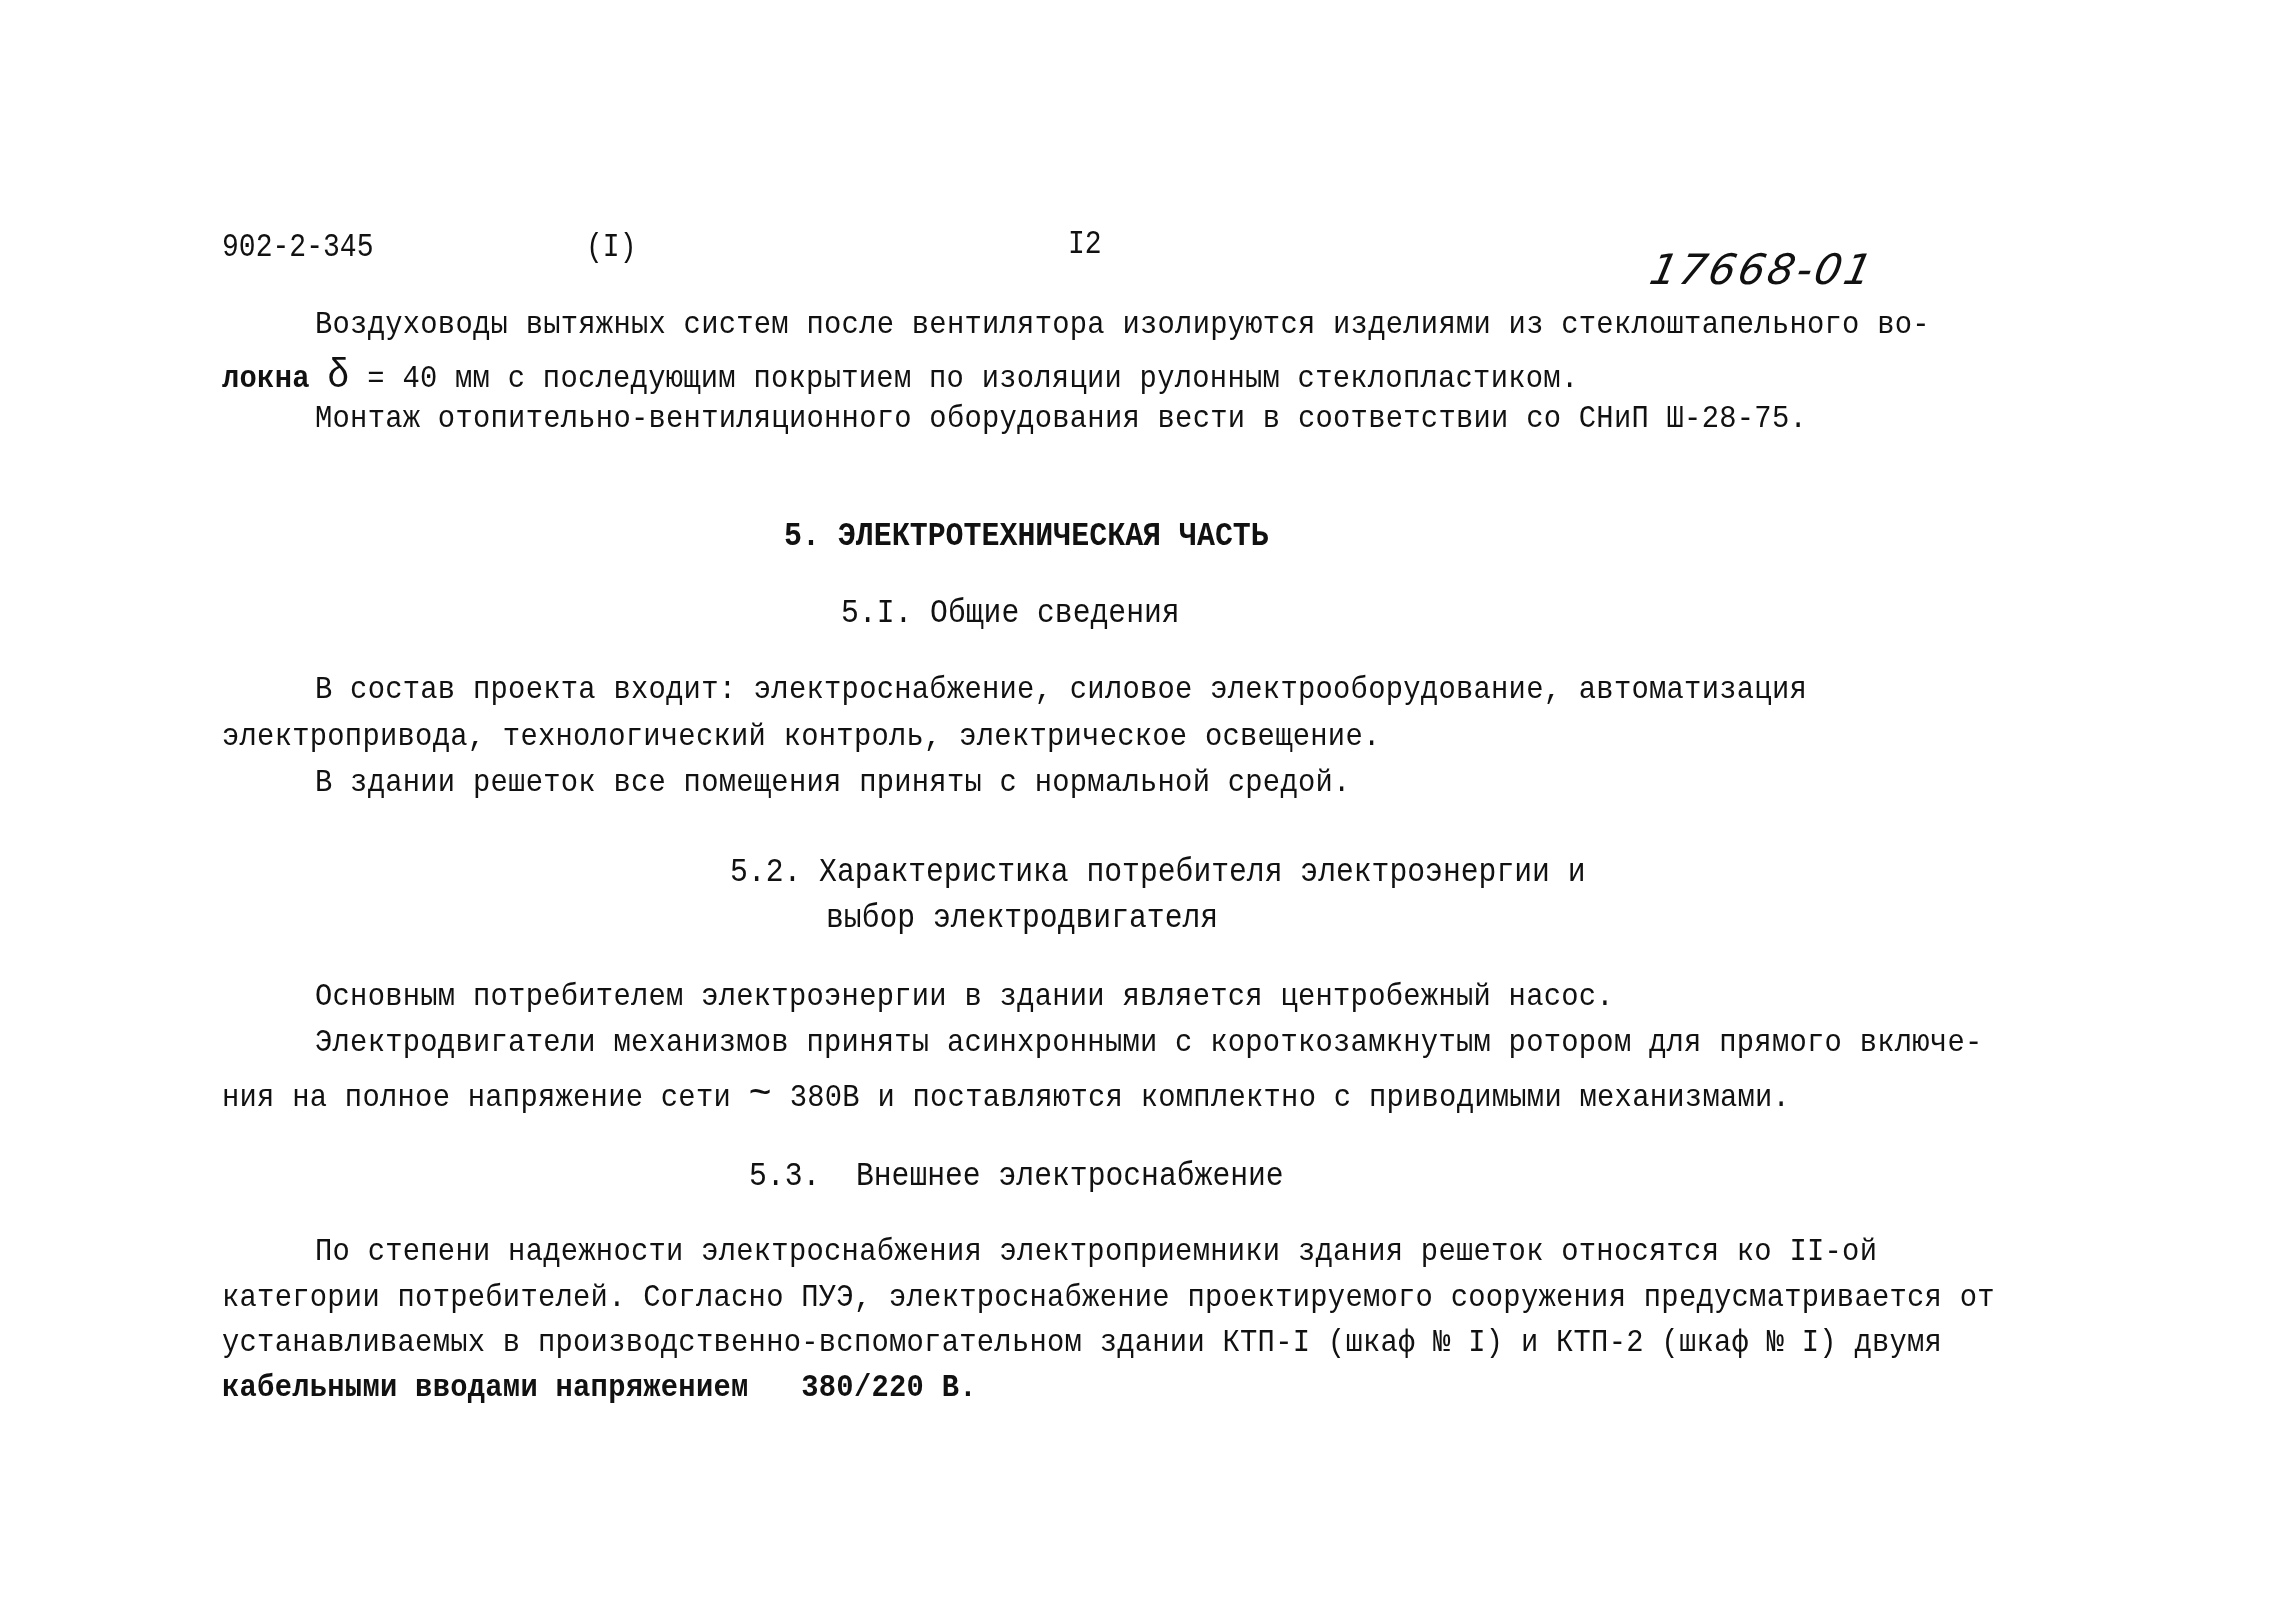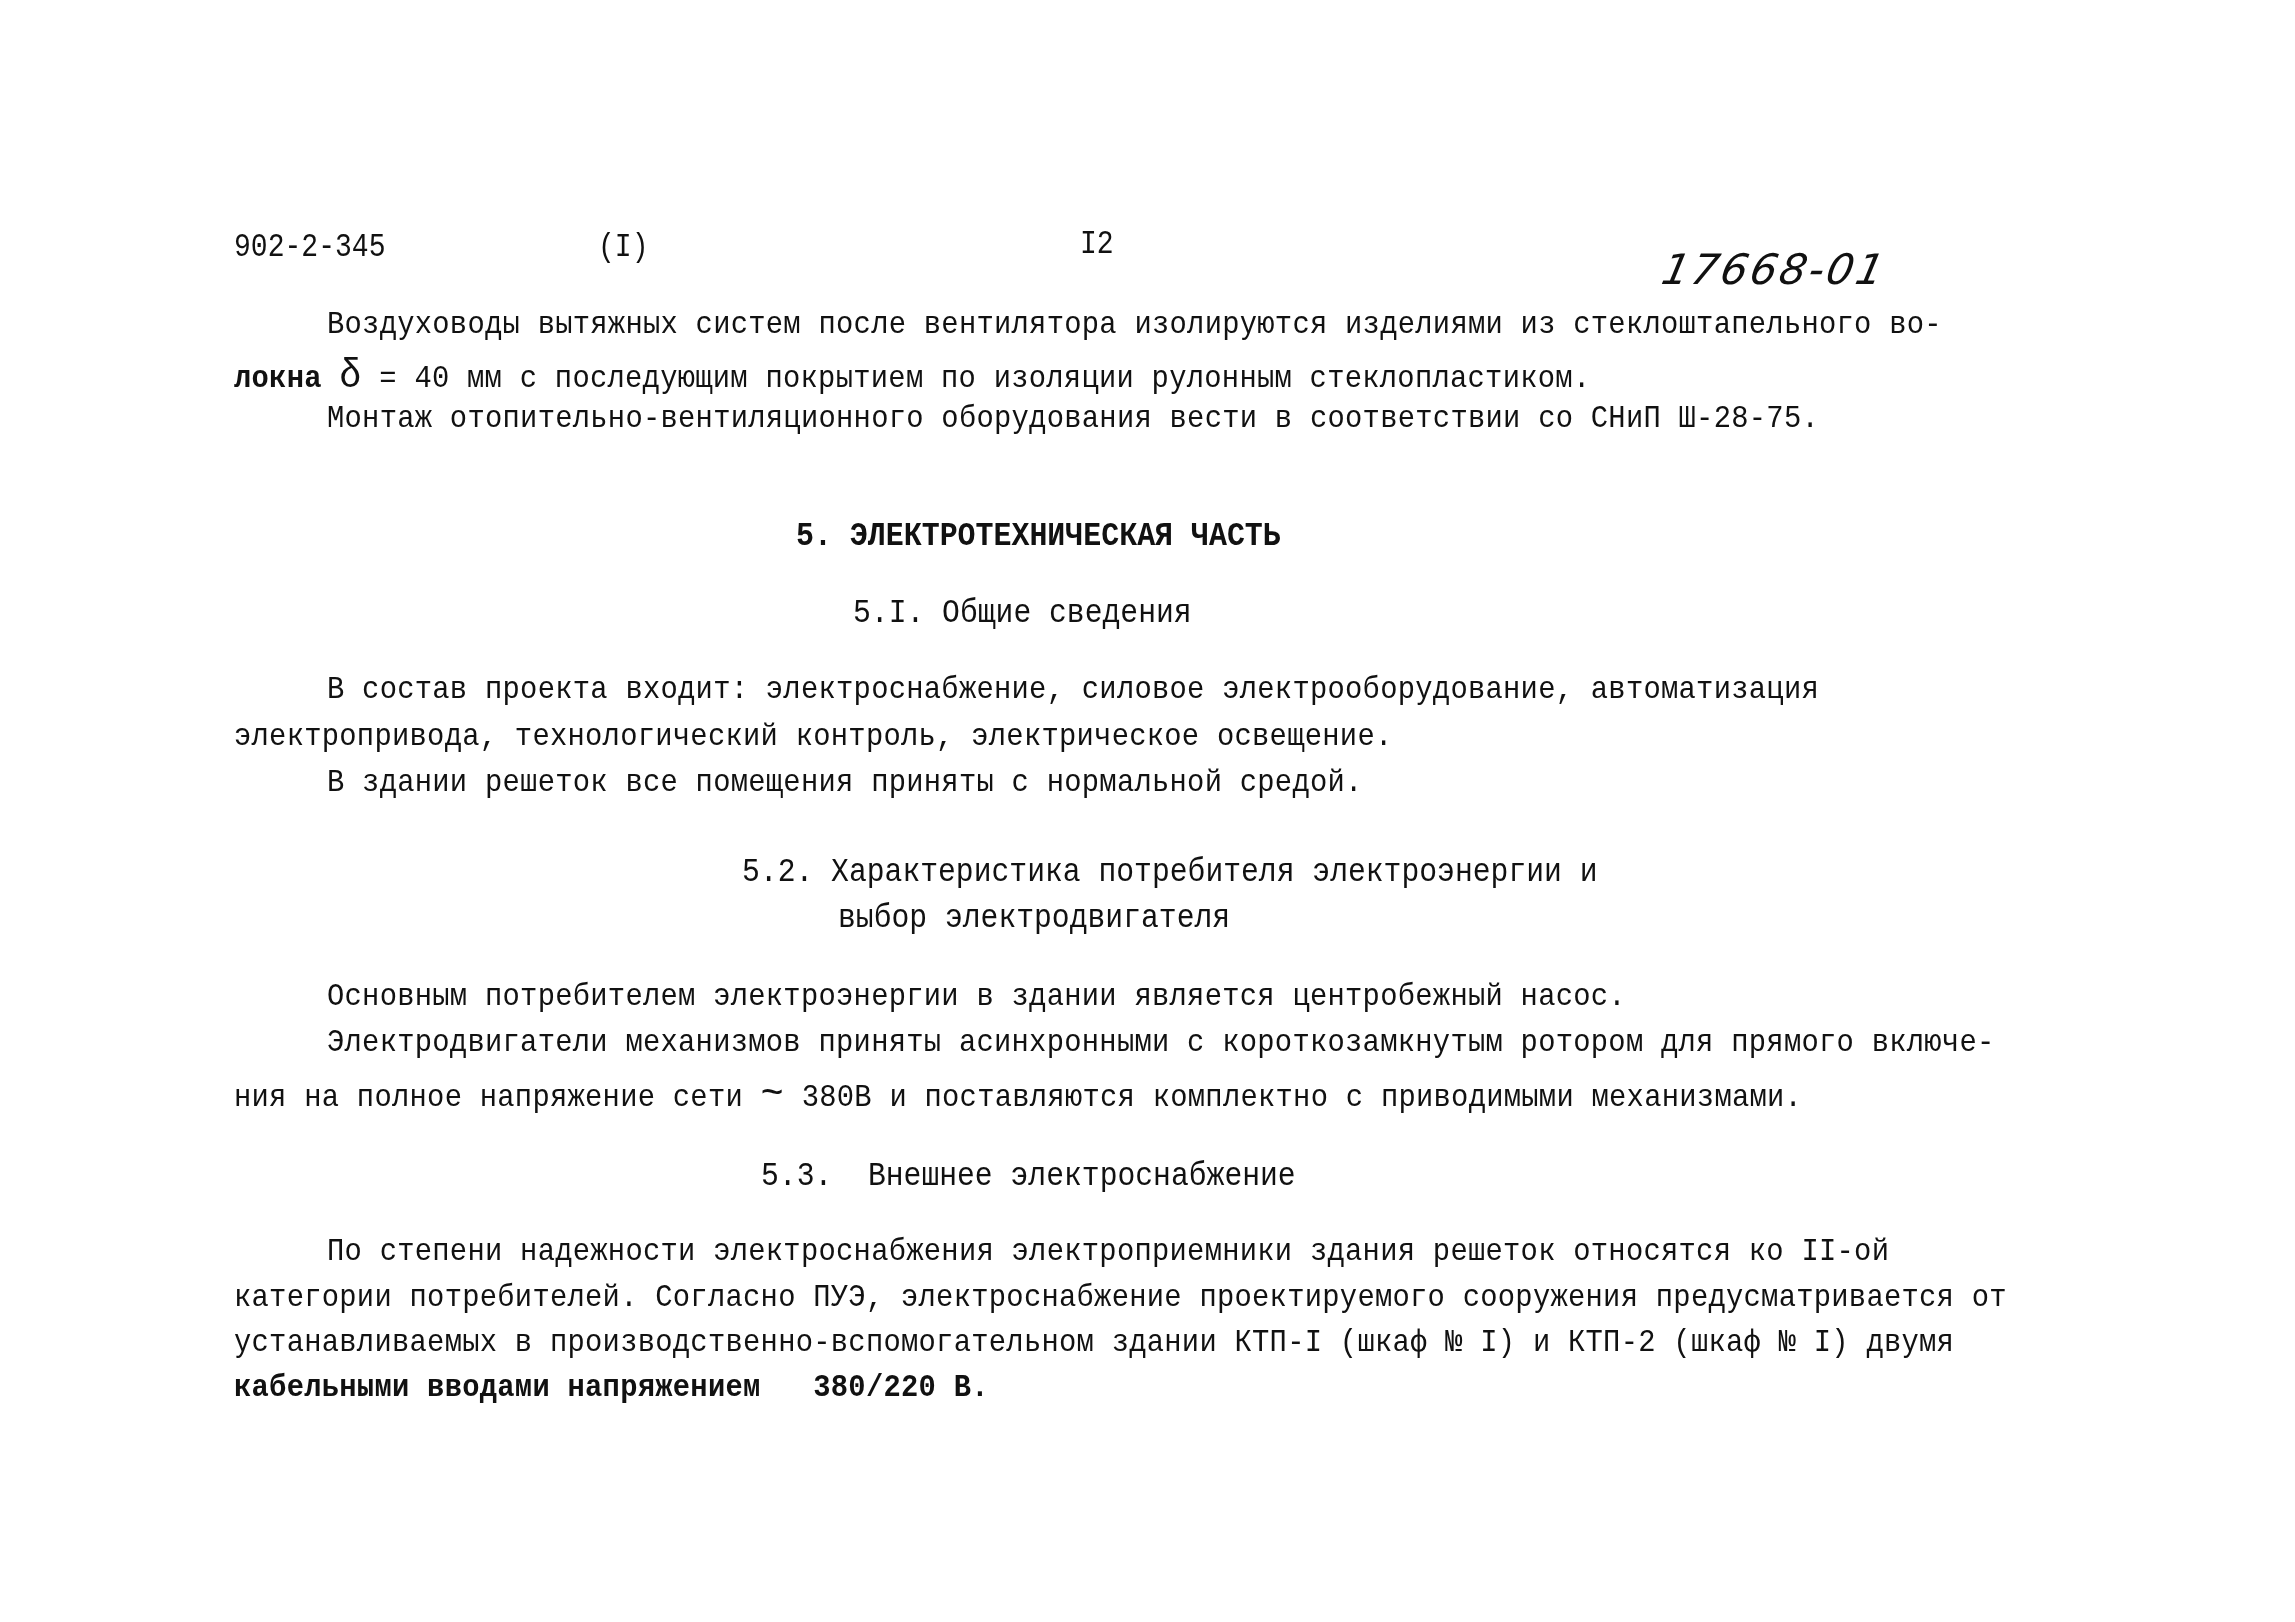--- a/index.html
+++ b/index.html
@@ -8,7 +8,7 @@
     color: #111111;
     font-family: "Liberation Mono", "DejaVu Sans Mono", monospace;
   }
-  .page { position: absolute; left: 12px; top: 0; width: 2216px; height: 1623px; }
+  .page { position: absolute; left: 0; top: 0; width: 2216px; height: 1623px; }
   .abs { position: absolute; white-space: pre; }
   .hdr { font-size: 33px; transform: scaleX(0.85); transform-origin: left top; }
   .handwritten {

